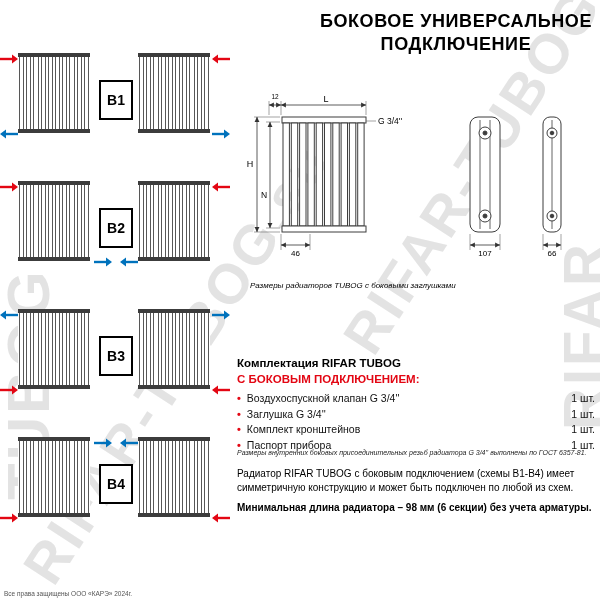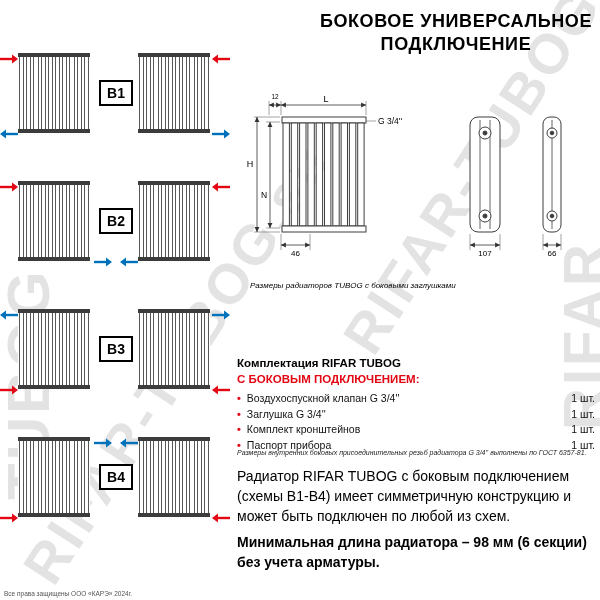--- a/index.html
+++ b/index.html
@@ -22,7 +22,7 @@
          display:flex; gap:2px; padding:0 1px; }
   .rad span { flex:1; border-left:1px solid #575757; border-right:1px solid #575757; background:#fff; }
   .rad-left { left:14px; } .rad-right { left:134px; }
-  .scheme-label { position:absolute; left:95px; top:30px; min-width:34px; height:26px;
+  .scheme-label { position:absolute; left:95px; top:30px; min-width:34px; height:40px;
                   border:2px solid #000; background:#fff; display:flex; align-items:center;
                   justify-content:center; font-weight:bold; font-size:14px; }
   .flow-arrow { position:absolute; width:18px; height:10px; }

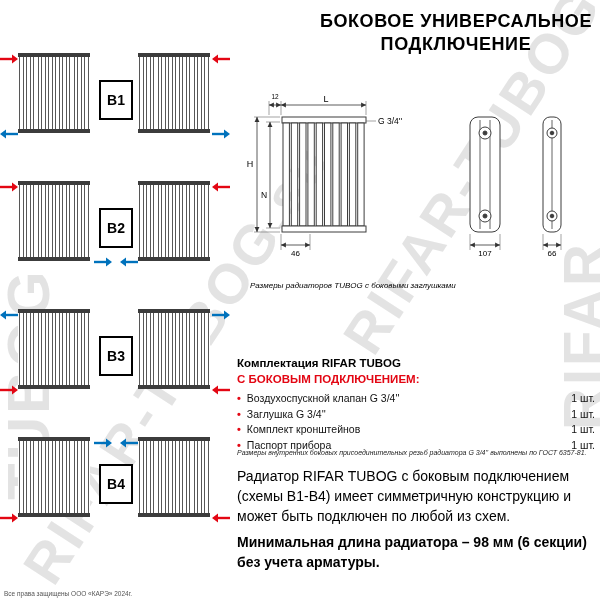--- a/index.html
+++ b/index.html
@@ -41,7 +41,7 @@
   .kit-row .kit-qty { margin-left:8px; }
   .kit-note { top:448px; left:237px; width:358px; font-size:7px; font-style:italic; color:#222; line-height:1.35; }
 
-  .descr { top:467px; left:237px; width:358px; font-size:14px; line-height:1.42; color:#000; }
+  .descr { top:467px; left:237px; width:358px; font-size:10px; line-height:1.42; color:#000; }
   .descr p { margin-bottom:6px; }
   .descr .bold { font-weight:bold; }
 

